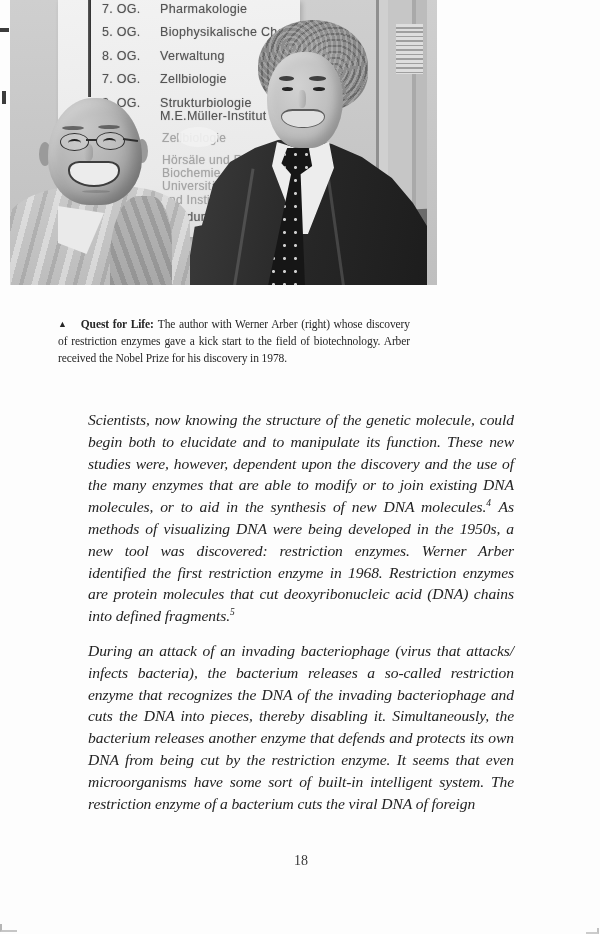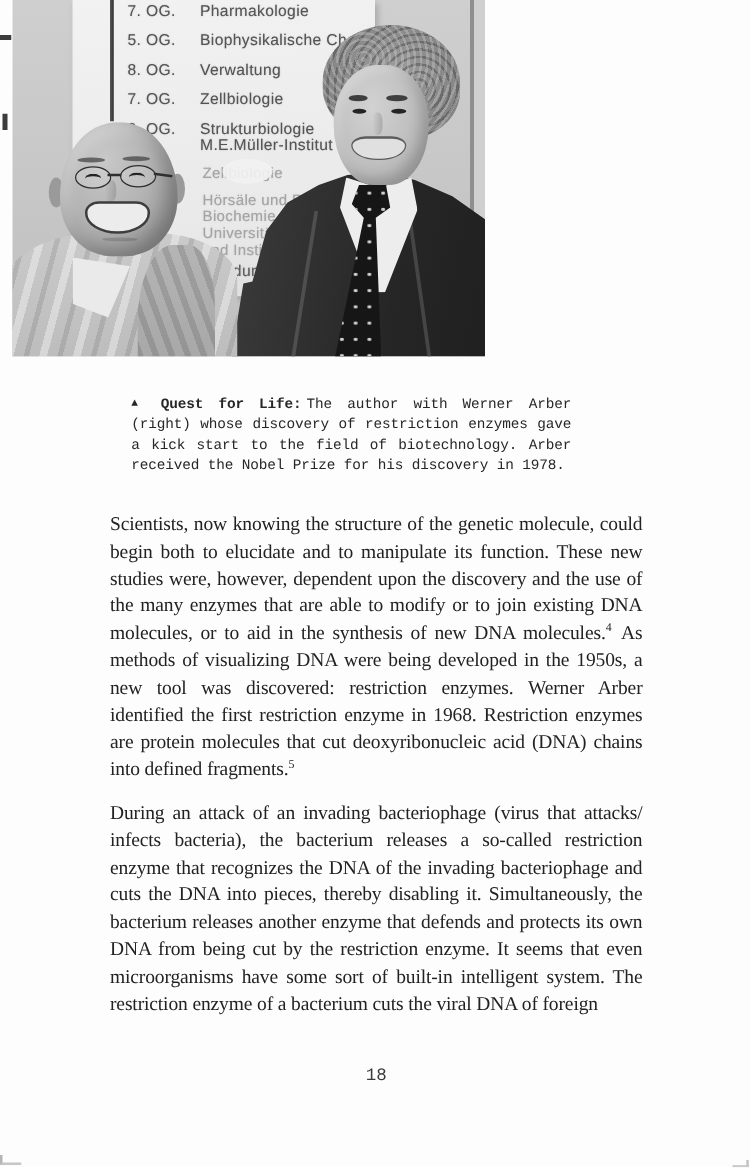--- a/index.html
+++ b/index.html
@@ -7,7 +7,7 @@
         font-family:"Liberation Serif","DejaVu Serif",serif;}
 
   
-  .photo{position:absolute;left:10px;top:0;width:378px;height:285px;overflow:hidden;
+  .photo{position:absolute;left:10px;top:0;width:427px;height:285px;overflow:hidden;
          background:linear-gradient(#cfcfcf,#bfbfbf);}
   .sign{position:absolute;left:48px;top:0;width:242px;height:237px;
         background:linear-gradient(175deg,#f2f2f2,#e9e9e9 75%,#dedede);box-shadow:2px 2px 5px rgba(0,0,0,.18);}

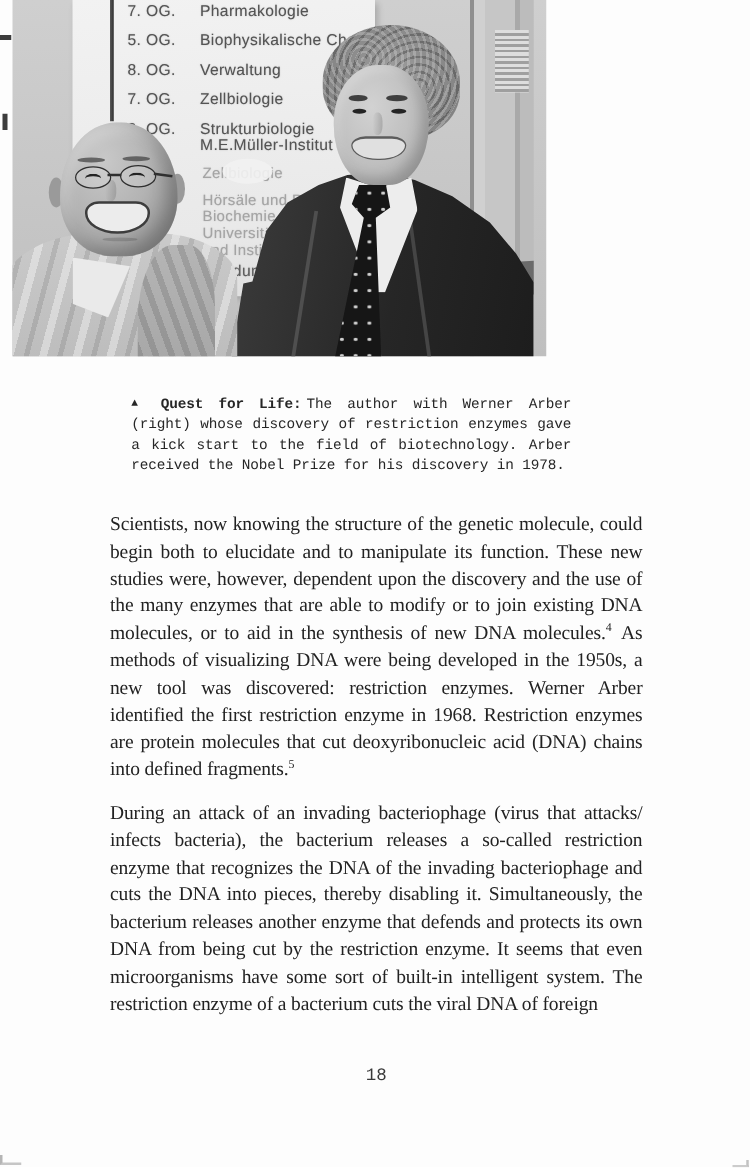--- a/index.html
+++ b/index.html
@@ -117,8 +117,8 @@
 
   
   .caption{position:absolute;left:58px;top:316px;width:352px;
-        font-family:Liberation Mono, monospace;
-        font-size:11.5px;line-height:16.3px;letter-spacing:-.1px;color:#262626;text-align:justify;margin-left:47px;}
+        font-family:Liberation Serif, serif;
+        font-size:11.5px;line-height:16.3px;letter-spacing:-.1px;color:#262626;text-align:justify;}
   .cap-marker{font-size:9px;padding-right:13px;position:relative;top:-1px;}
   .caption strong{margin-right:4px;}
 

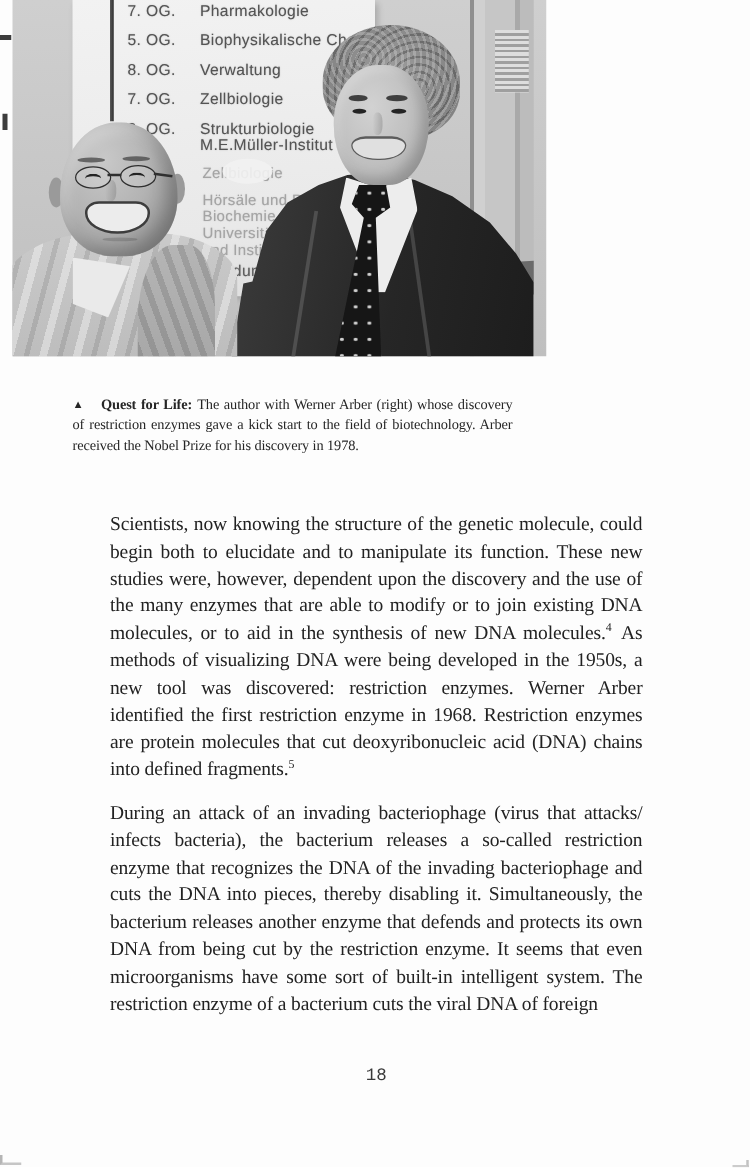--- a/index.html
+++ b/index.html
@@ -125,7 +125,7 @@
   
   .body-text{position:absolute;left:88px;top:409px;width:426px;
         font-size:15.6px;line-height:21.8px;letter-spacing:-.1px;color:#222222;text-align:justify;}
-  .body-text p{margin:0 0 13px 0;}
+  .body-text p{margin:0 0 13px 0;font-style:italic;}
   .body-text sup{font-size:9.5px;position:relative;top:-6px;vertical-align:baseline;line-height:0;}
 
   

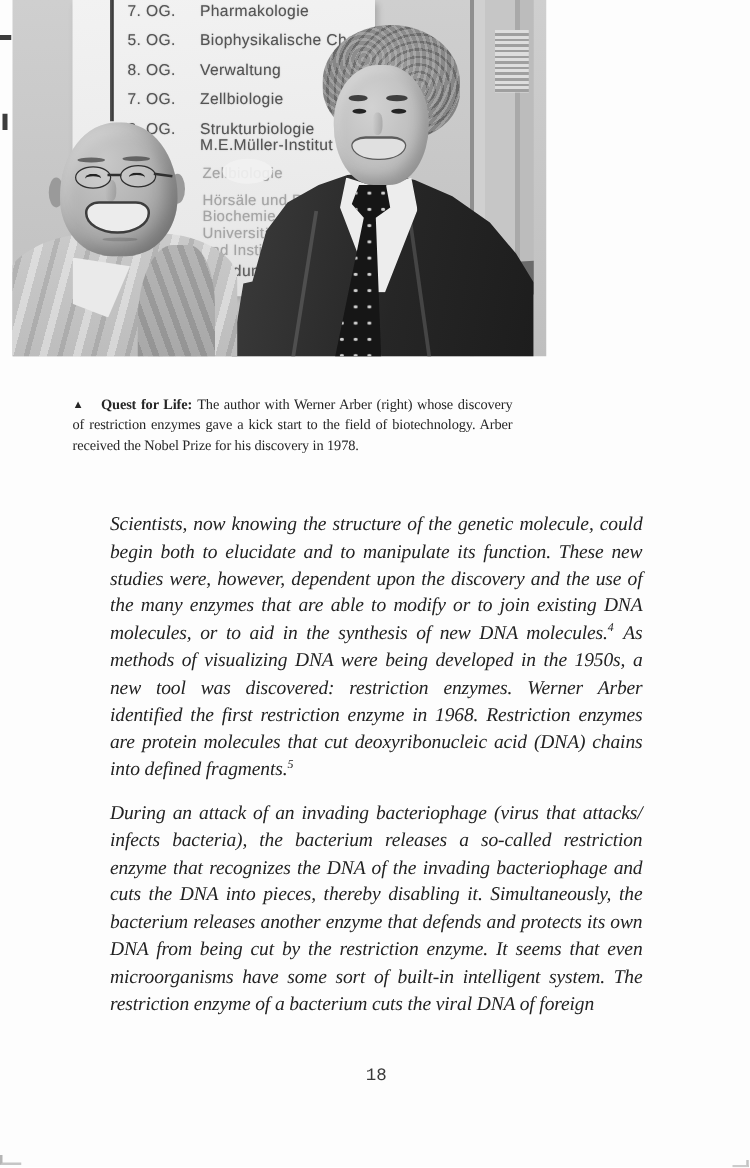--- a/index.html
+++ b/index.html
@@ -130,7 +130,7 @@
 
   
   .pagenum{position:absolute;left:88px;top:853px;width:426px;text-align:center;
-        font-family:Liberation Mono, monospace;font-size:14px;color:#3a3a3a;}
+        font-family:Liberation Serif, serif;font-size:14px;color:#3a3a3a;}
 </style>
 </head>
 <body>

